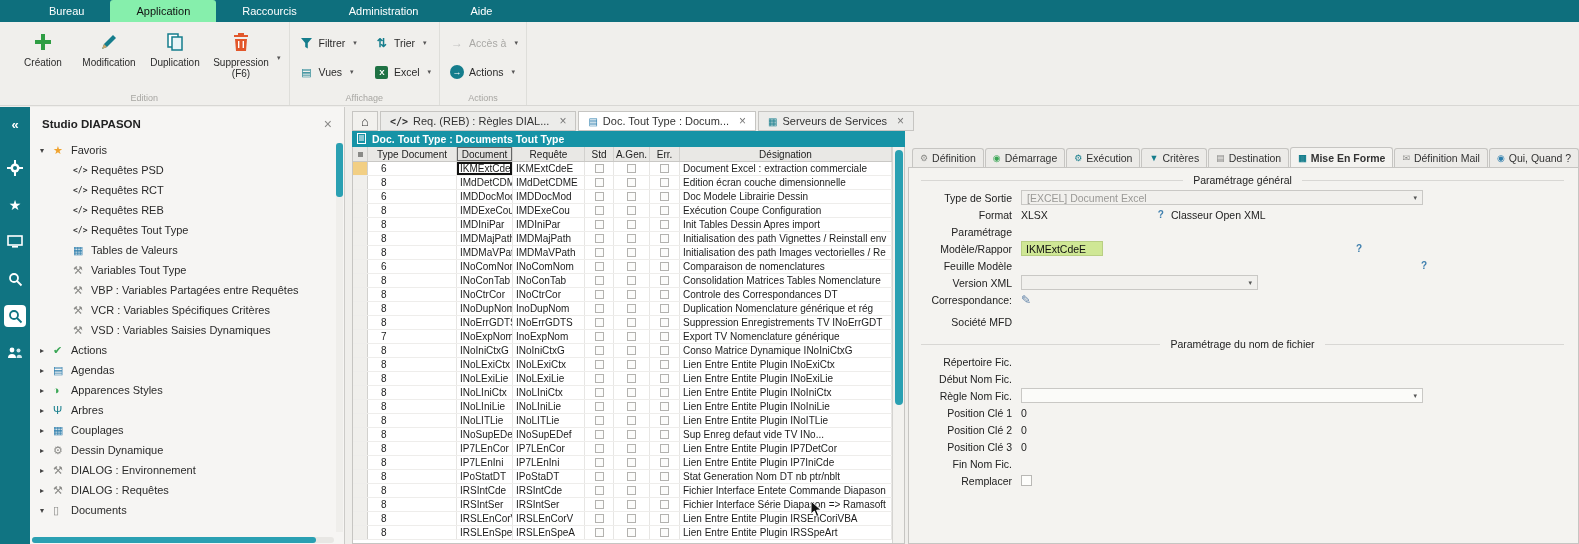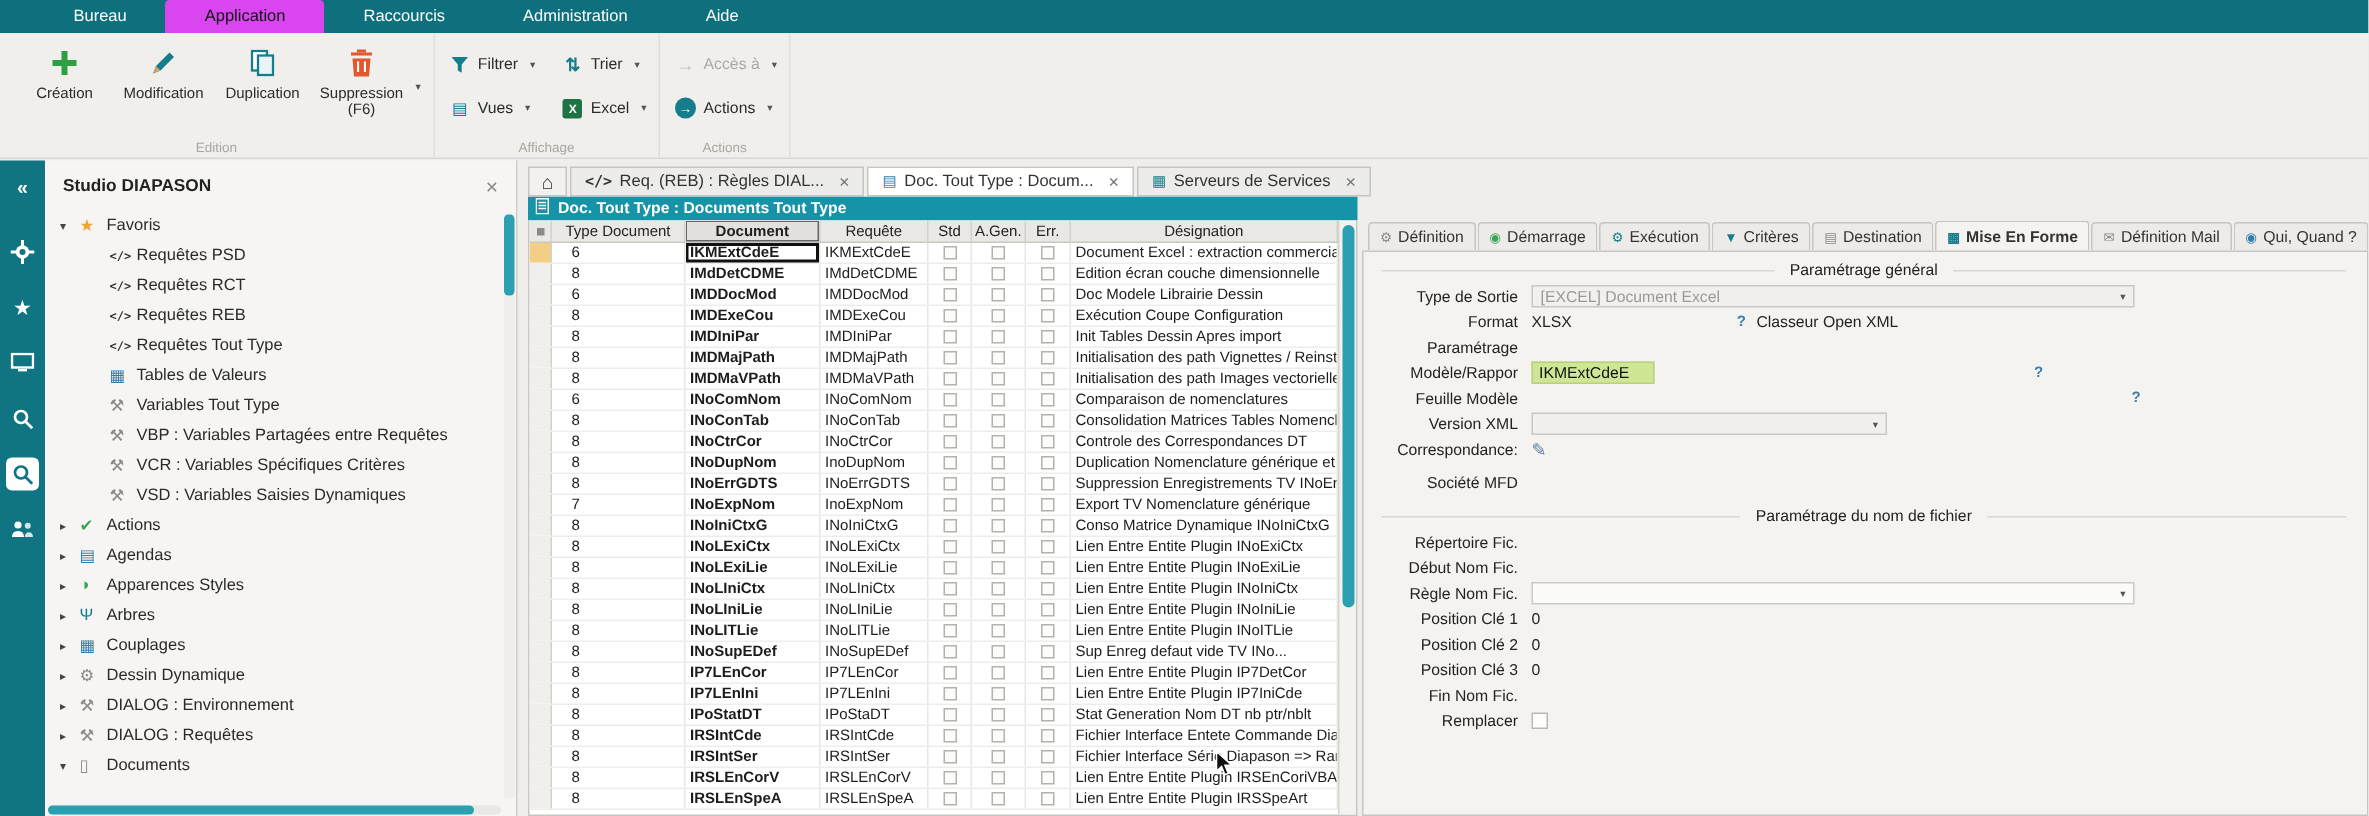--- a/index.html
+++ b/index.html
@@ -9,7 +9,7 @@
   
   .menubar { height:22px; background:#0e6f7d; display:flex; align-items:stretch; padding-left:23px; }
   .menu-item { color:#fff; padding:0 26px; display:flex; align-items:center; font-size:11px; cursor:default; }
-  .menu-item.active { background:#d946ef; color:#111; border-radius:3px 3px 0 0; }
+  .menu-item.active { background:#86efac; color:#111; border-radius:3px 3px 0 0; }
 
   
   .toolbar { height:84px; background:#f0efec; border-bottom:1px solid #d8d7d4; display:flex; }

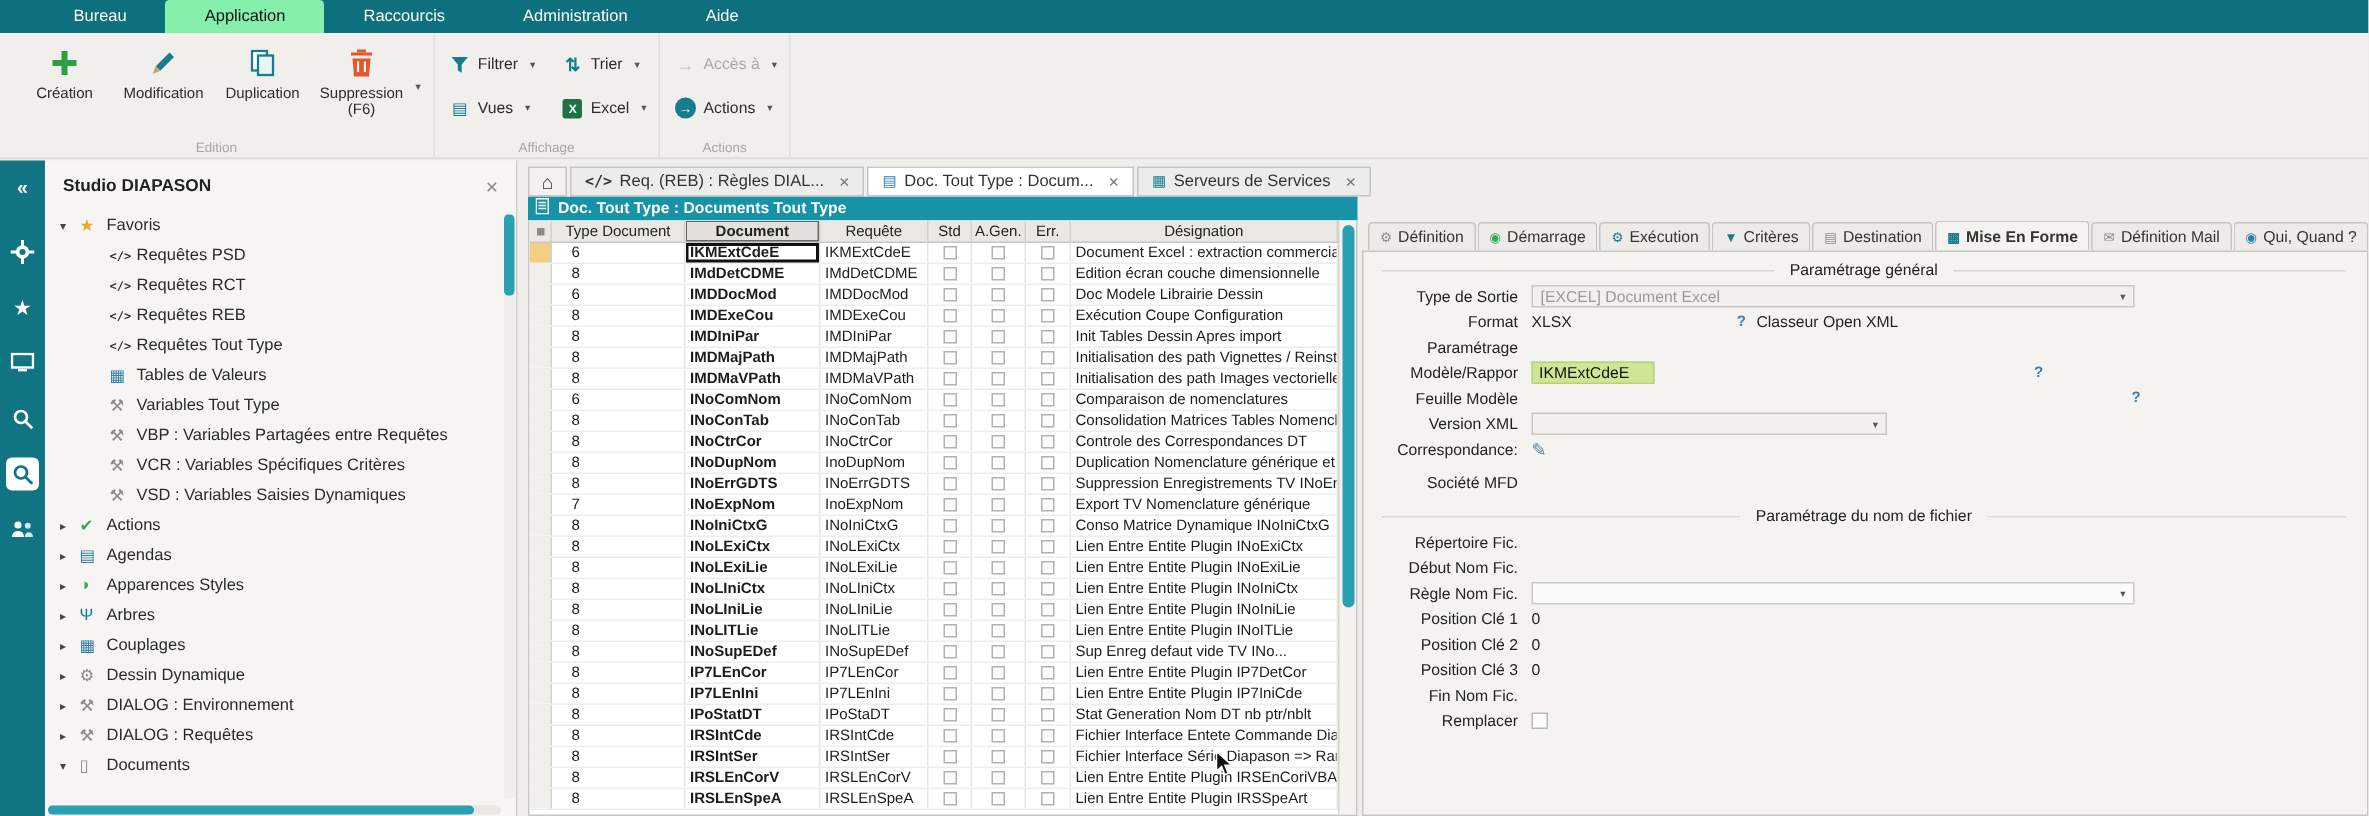--- a/index.html
+++ b/index.html
@@ -79,7 +79,7 @@
   .thead { display:flex; height:15px; background:#e9e8e5; border-bottom:1px solid #c9c8c5; font-size:10px; color:#222; flex-shrink:0; }
   .th { display:flex; align-items:center; justify-content:center; border-right:1px solid #d2d1ce; overflow:hidden; white-space:nowrap; }
   .th.hdr-active { box-shadow:inset 0 0 0 1px #666; background:#e2e1de; }
-  .w-marker{width:15px;} .w-type{width:89px;} .w-doc{width:90px;font-weight:bold;} .w-req{width:72px;}
+  .w-marker{width:15px;} .w-type{width:89px;} .w-doc{width:56px;} .w-req{width:72px;}
   .w-std{width:29px;} .w-agen{width:36px;} .w-err{width:30px;} .w-des{flex:1;}
   .mark-sq { width:5px; height:5px; background:#8a8a87; }
   .trow { display:flex; height:14px; border-bottom:1px solid #eeedeb; background:#fff; flex-shrink:0; }

